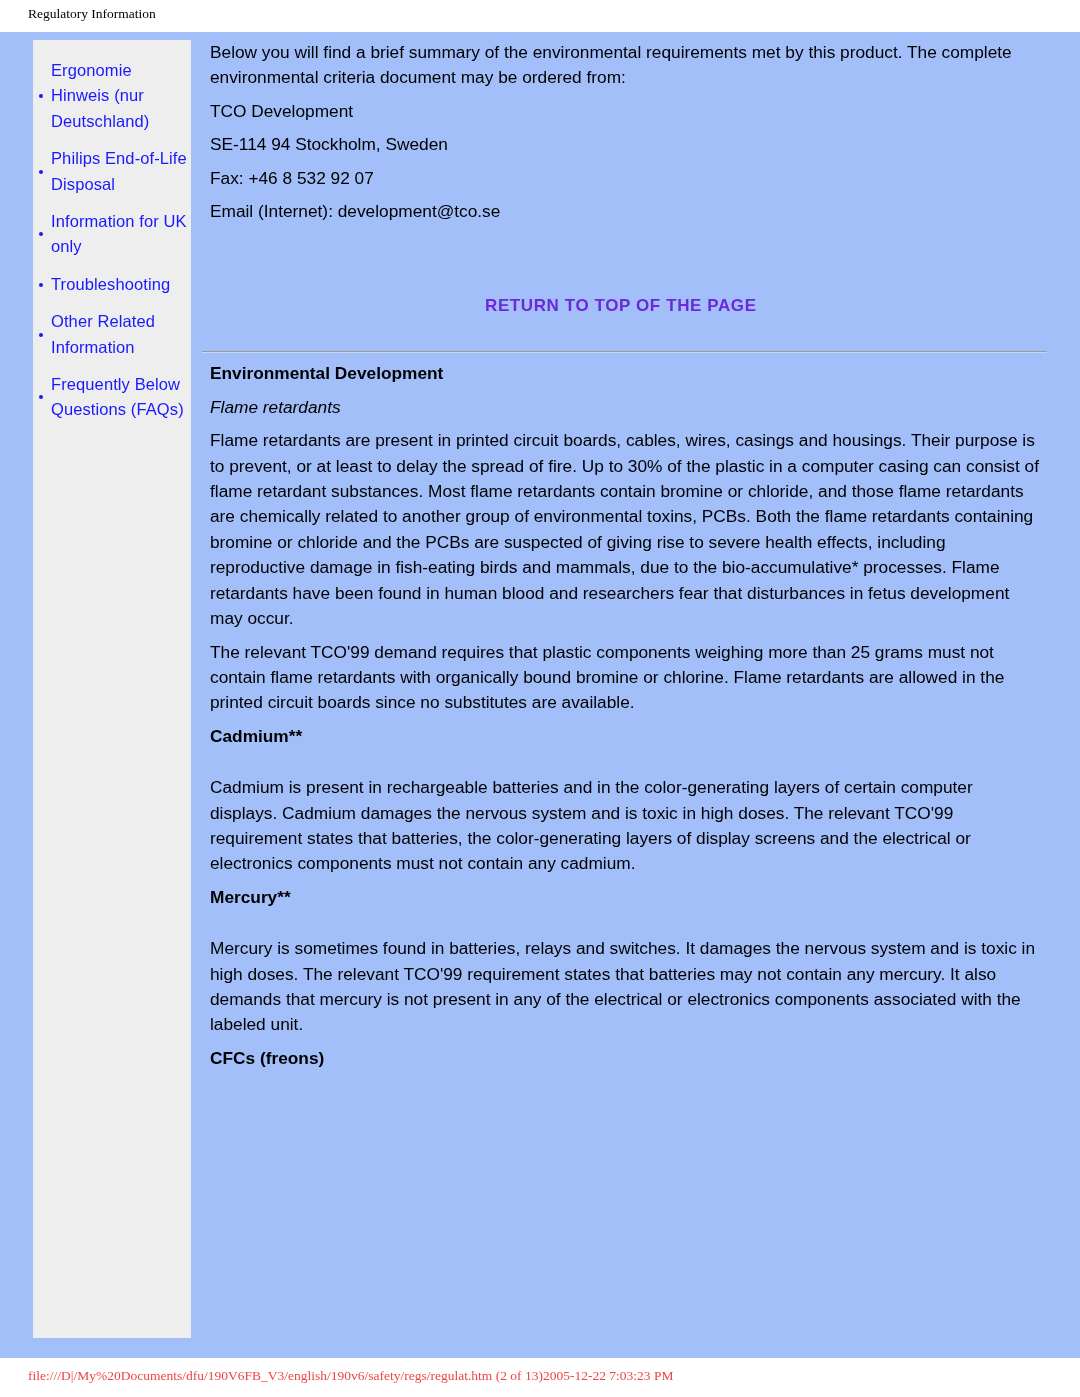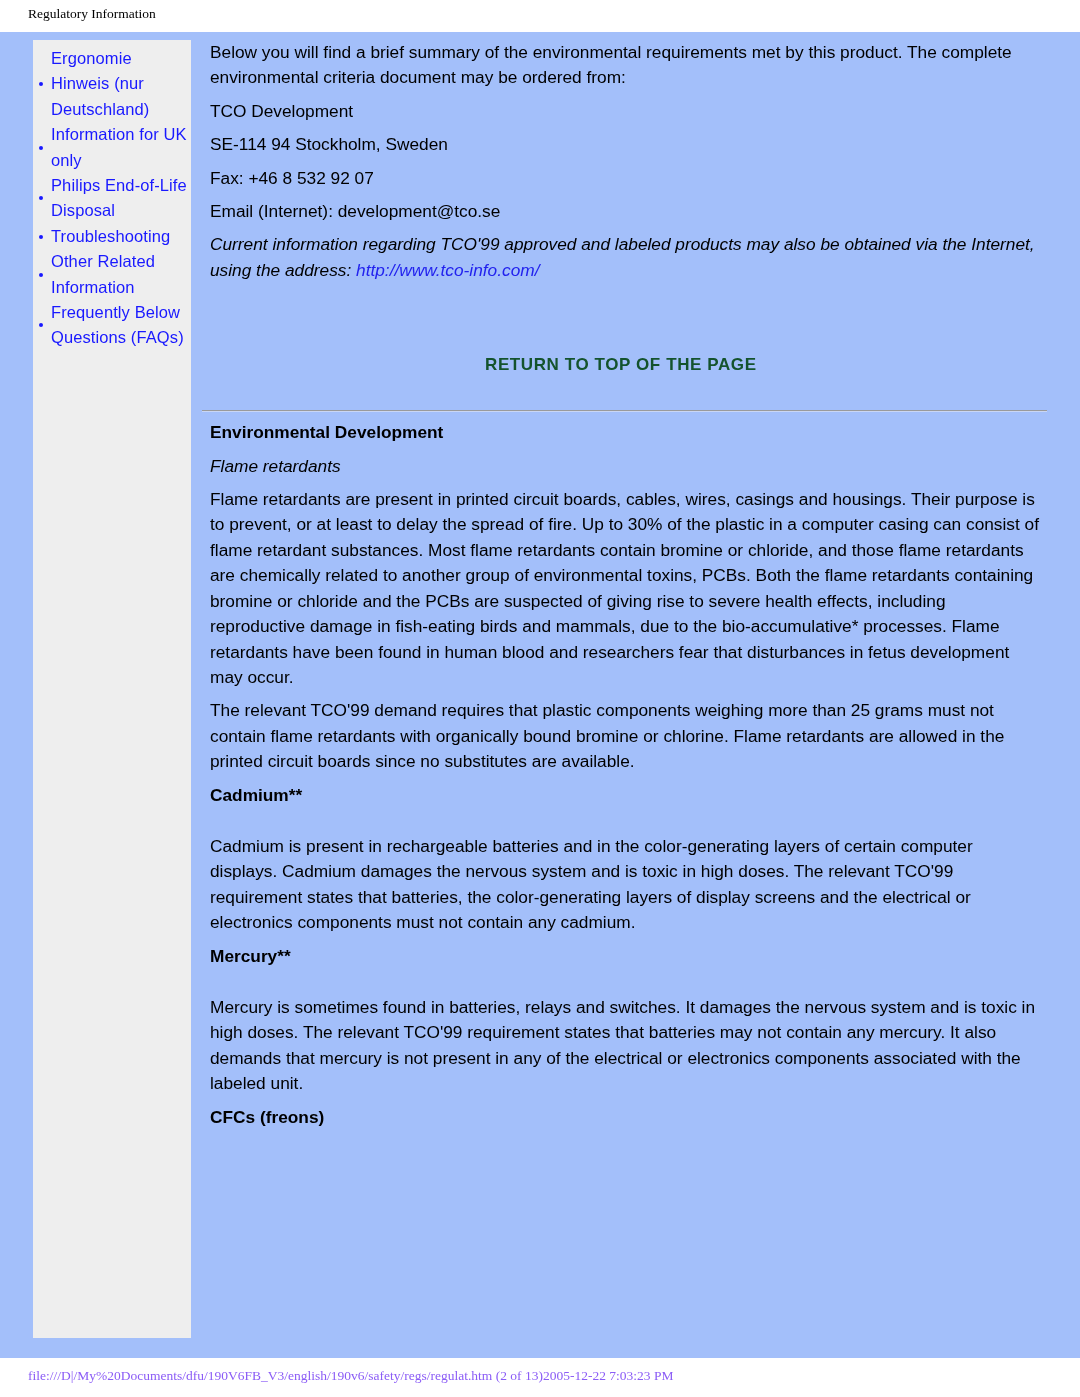--- a/index.html
+++ b/index.html
@@ -63,7 +63,7 @@
   .sidebar-item {
     position: relative;
     padding-left: 14px;
-    margin: 0 0 0 0;
+    margin: 12px 0 0 0;
     color: #1919ff;
     font-size: 16.5px;
     line-height: 25.4px;

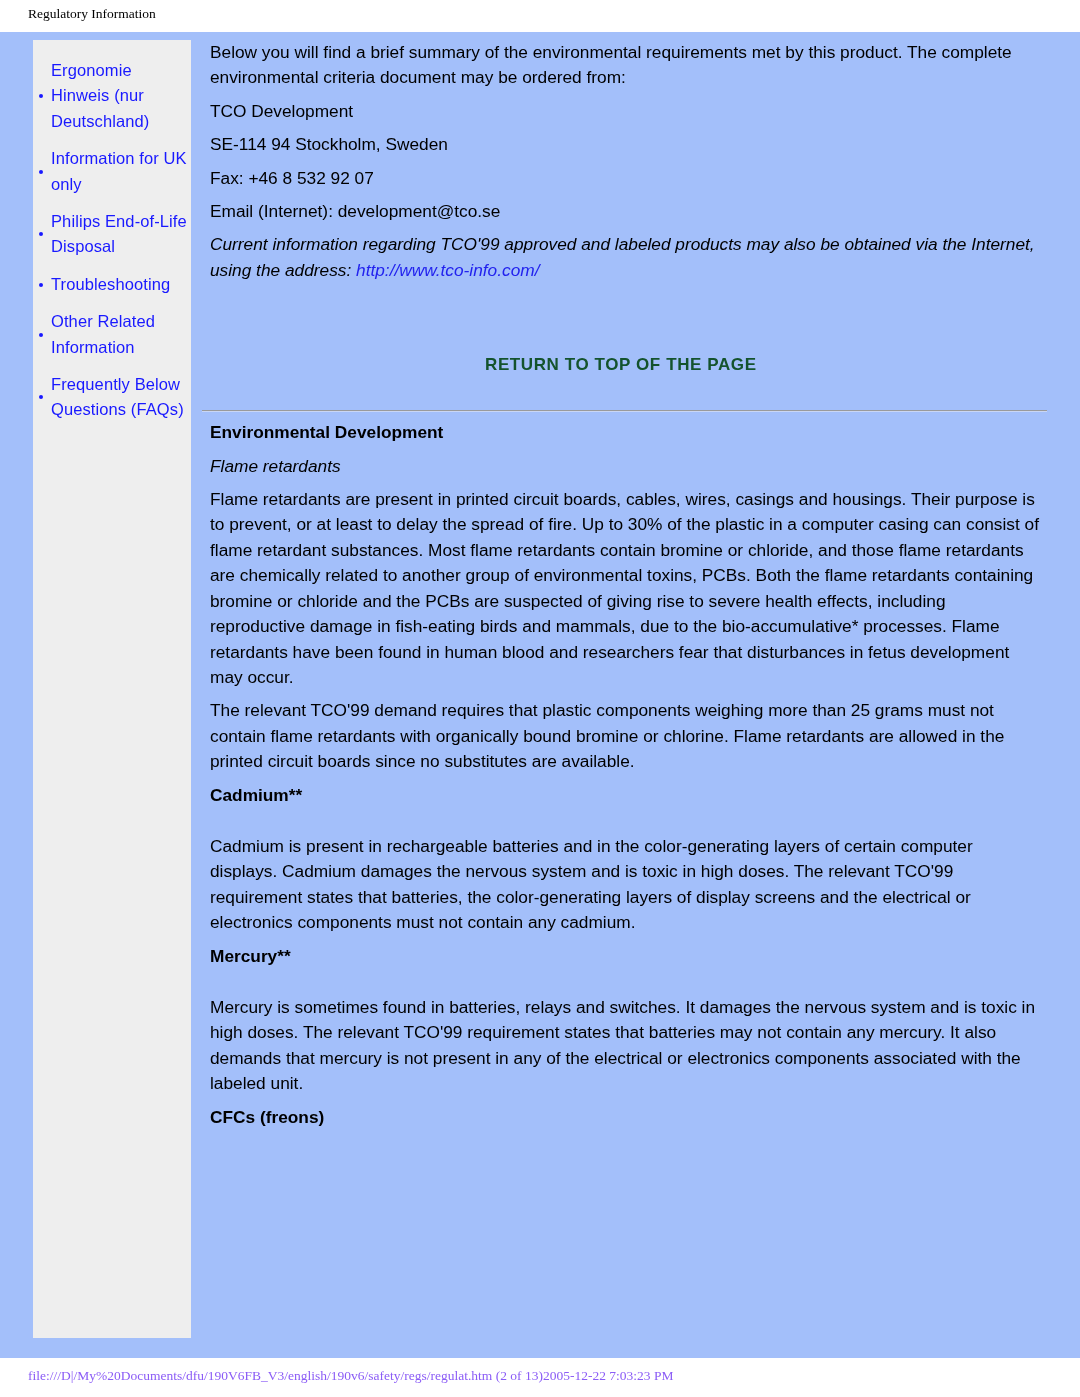--- a/index.html
+++ b/index.html
@@ -197,11 +197,11 @@
       </li>
       <li class="sidebar-item">
         <span class="bullet"></span>
+        <a class="sidebar-link" href="#">Philips End-of-Life Disposal</a>
+      </li>
+      <li class="sidebar-item">
+        <span class="bullet"></span>
         <a class="sidebar-link" href="#">Information for UK only</a>
-      </li>
-      <li class="sidebar-item">
-        <span class="bullet"></span>
-        <a class="sidebar-link" href="#">Philips End-of-Life Disposal</a>
       </li>
       <li class="sidebar-item">
         <span class="bullet"></span>

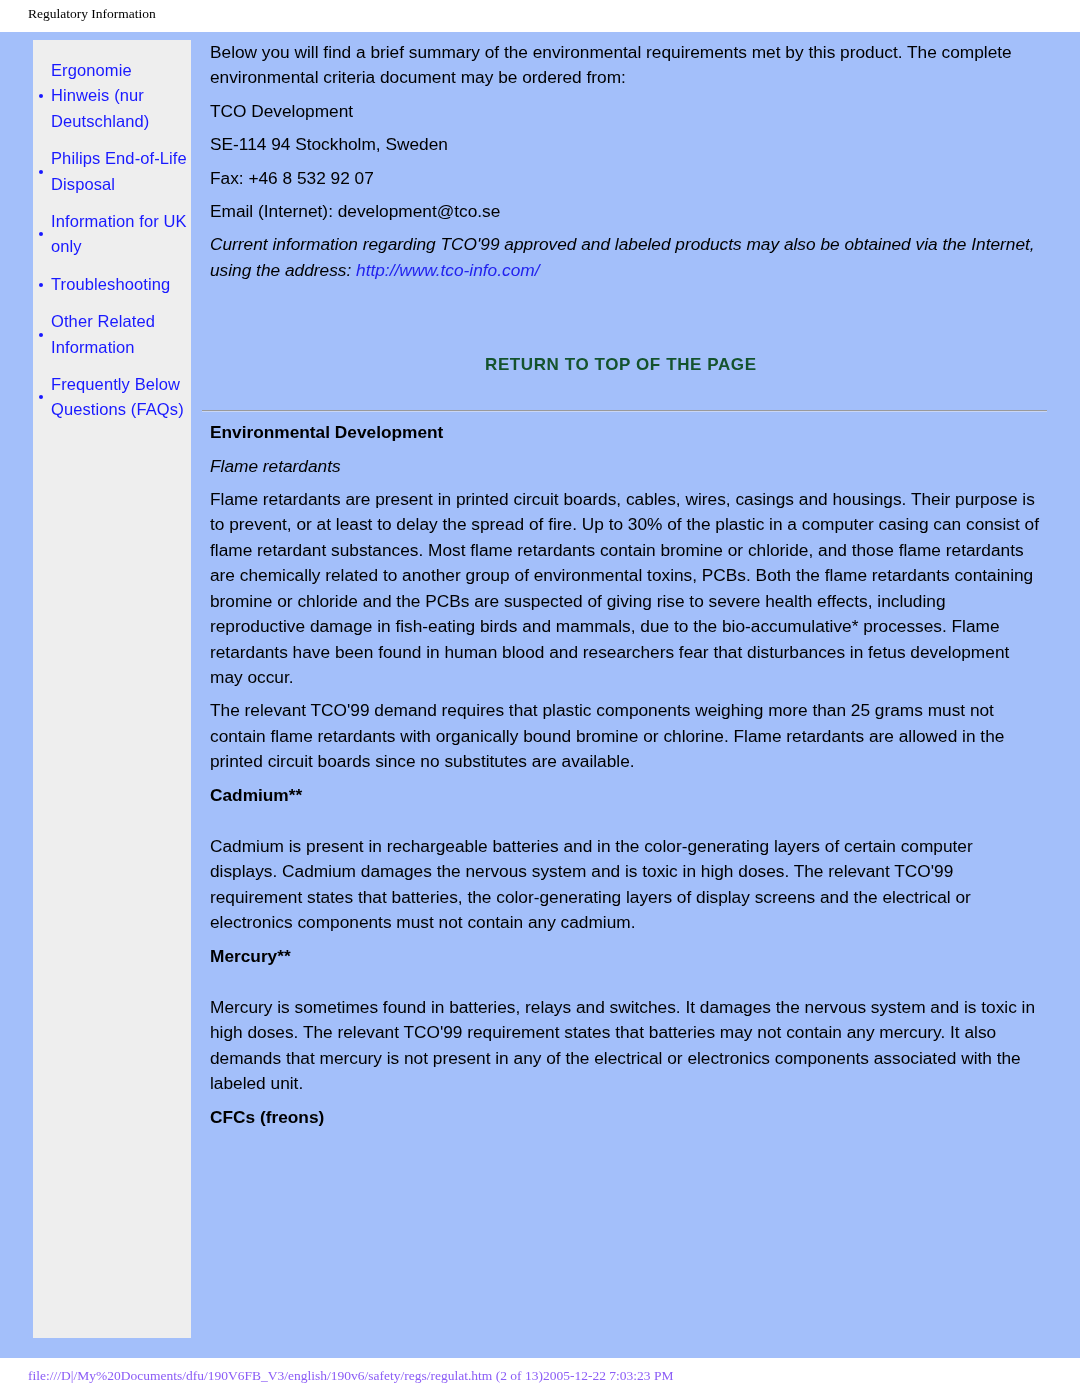--- a/index.html
+++ b/index.html
@@ -227,7 +227,6 @@
     <p class="addr-line">Fax: +46 8 532 92 07</p>
     <p class="addr-line">Email (Internet): development@tco.se</p>
 
-    <p class="italic-note"><span>Current information regarding TCO'99 approved and labeled products may also be obtained via the Internet, using the address: </span><a class="inline-link" href="#">http://www.tco-info.com/</a></p>
 
     <a class="return-top" href="#">RETURN TO TOP OF THE PAGE</a>
 

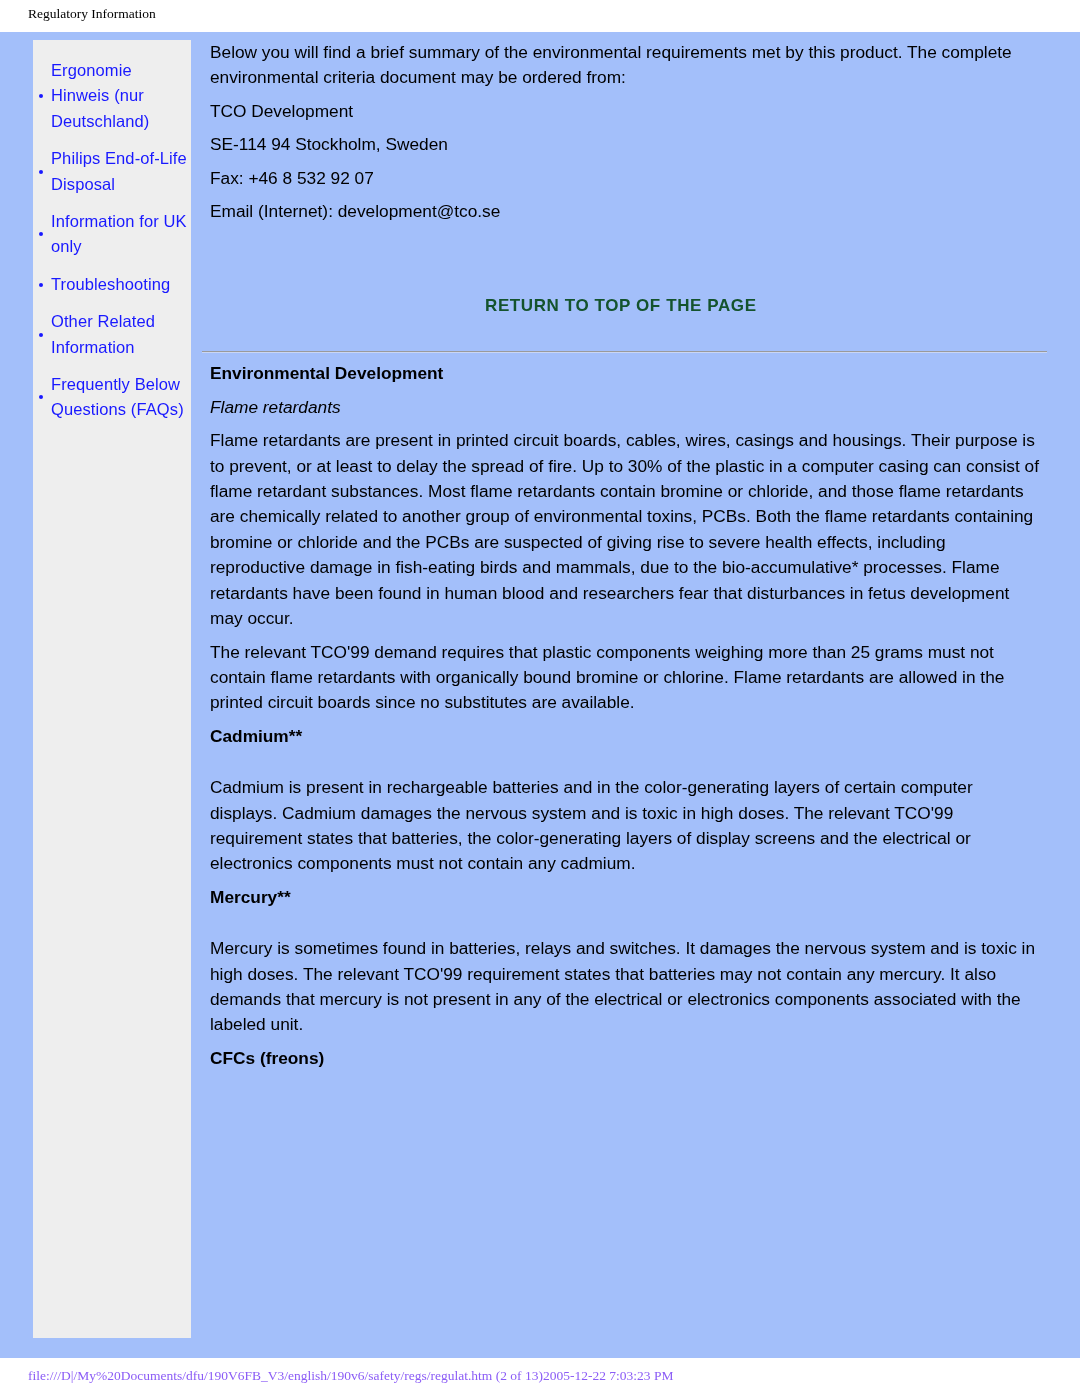--- a/index.html
+++ b/index.html
@@ -119,7 +119,7 @@
     display: block;
     margin-top: 72px;
     margin-left: 283px;
-    color: #14532d;
+    color: #6d28d9;
     font-size: 17px;
     font-weight: bold;
     letter-spacing: 0.6px;

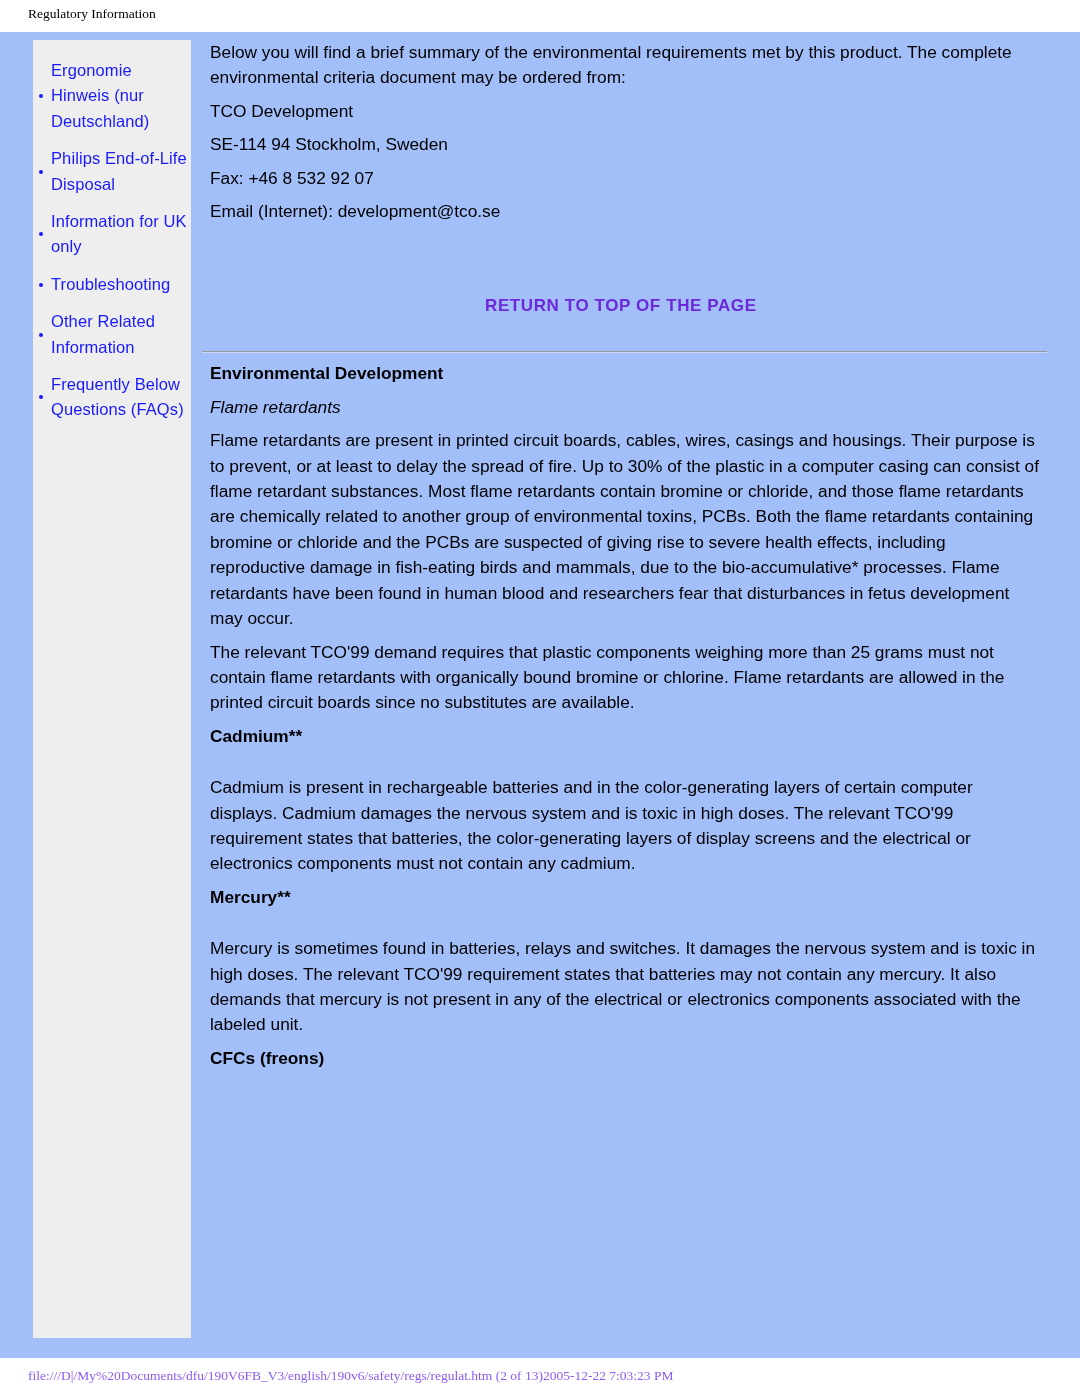--- a/index.html
+++ b/index.html
@@ -176,7 +176,7 @@
     top: 10px;
     font-family: "Liberation Serif", serif;
     font-size: 13.5px;
-    color: #8b5cf6;
+    color: #ef4444;
     white-space: nowrap;
   }
 </style>

